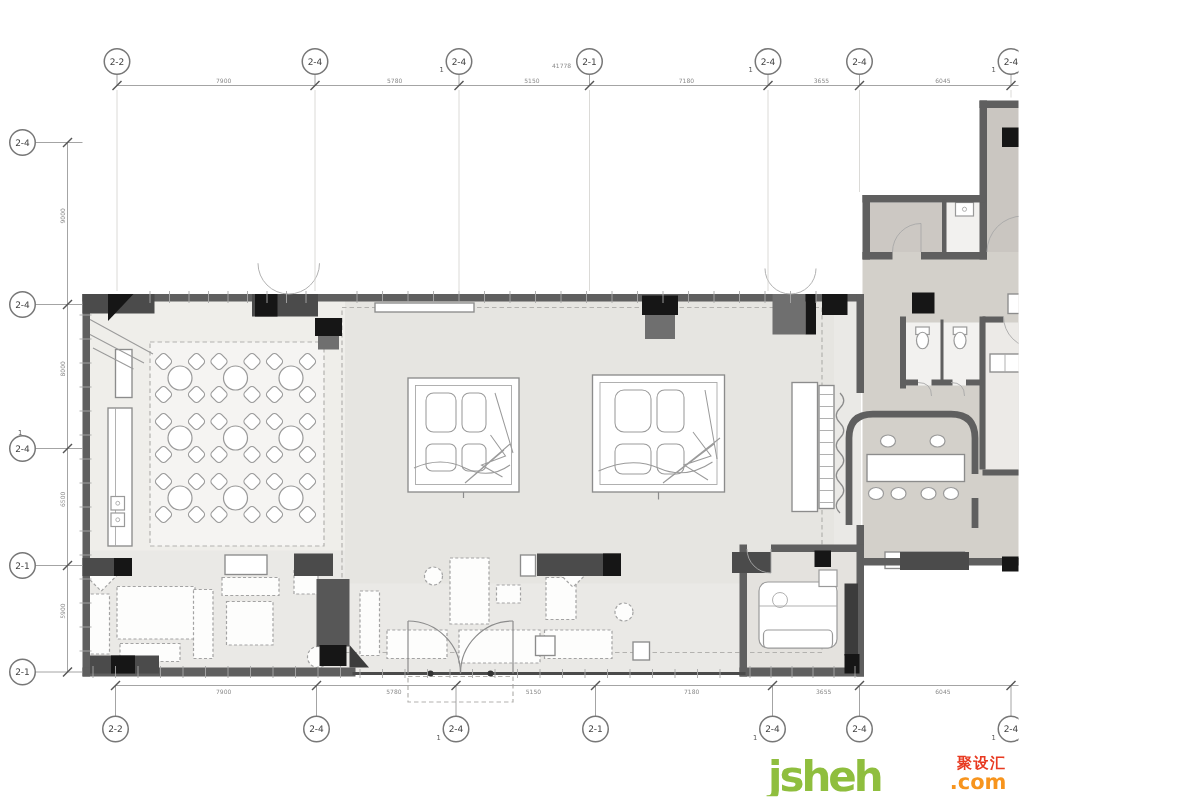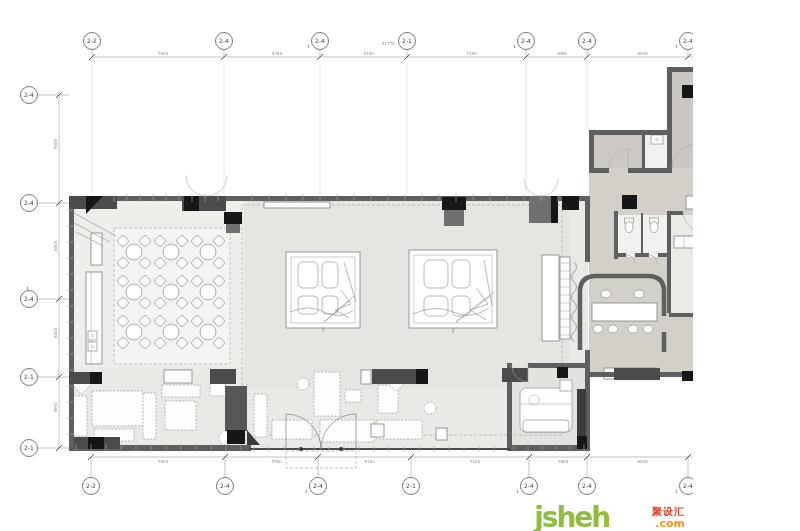--- a/index.html
+++ b/index.html
@@ -4,7 +4,7 @@
 <style>
   html,body{margin:0;padding:0;background:#fff;}
   .stage{position:relative;width:679px;height:531px;background:#fff;overflow:hidden;
-         font-family:"DejaVu Sans",sans-serif;padding-left:14px;}
+         font-family:"DejaVu Sans",sans-serif;}
   svg text{font-family:"DejaVu Sans",sans-serif;}
   .wall{fill:var(--wall);}
   .blk{fill:var(--blk);}

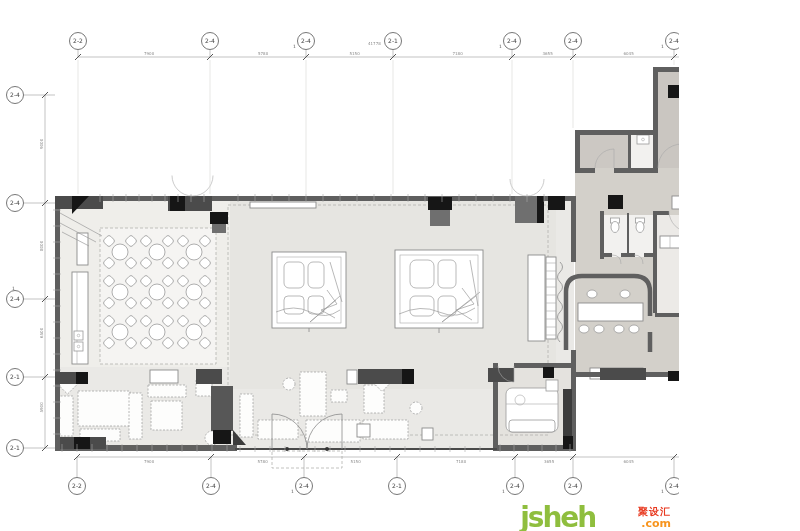--- a/index.html
+++ b/index.html
@@ -33,7 +33,7 @@
   .wm-brand{color:var(--wmgreen);font-size:28px;font-weight:bold;letter-spacing:-2px;line-height:.78;}
   .wm-right{display:flex;flex-direction:column;align-items:flex-end;margin-left:2px;}
   .wm-cn{color:var(--wmred);font-size:10px;font-weight:bold;letter-spacing:1px;}
-  .wm-tld{color:var(--wmorange);font-size:11px;font-weight:bold;line-height:.9;margin-left:44px;}
+  .wm-tld{color:var(--wmorange);font-size:14px;font-weight:bold;line-height:.9;margin-left:44px;}
 </style>
 </head>
 <body>

